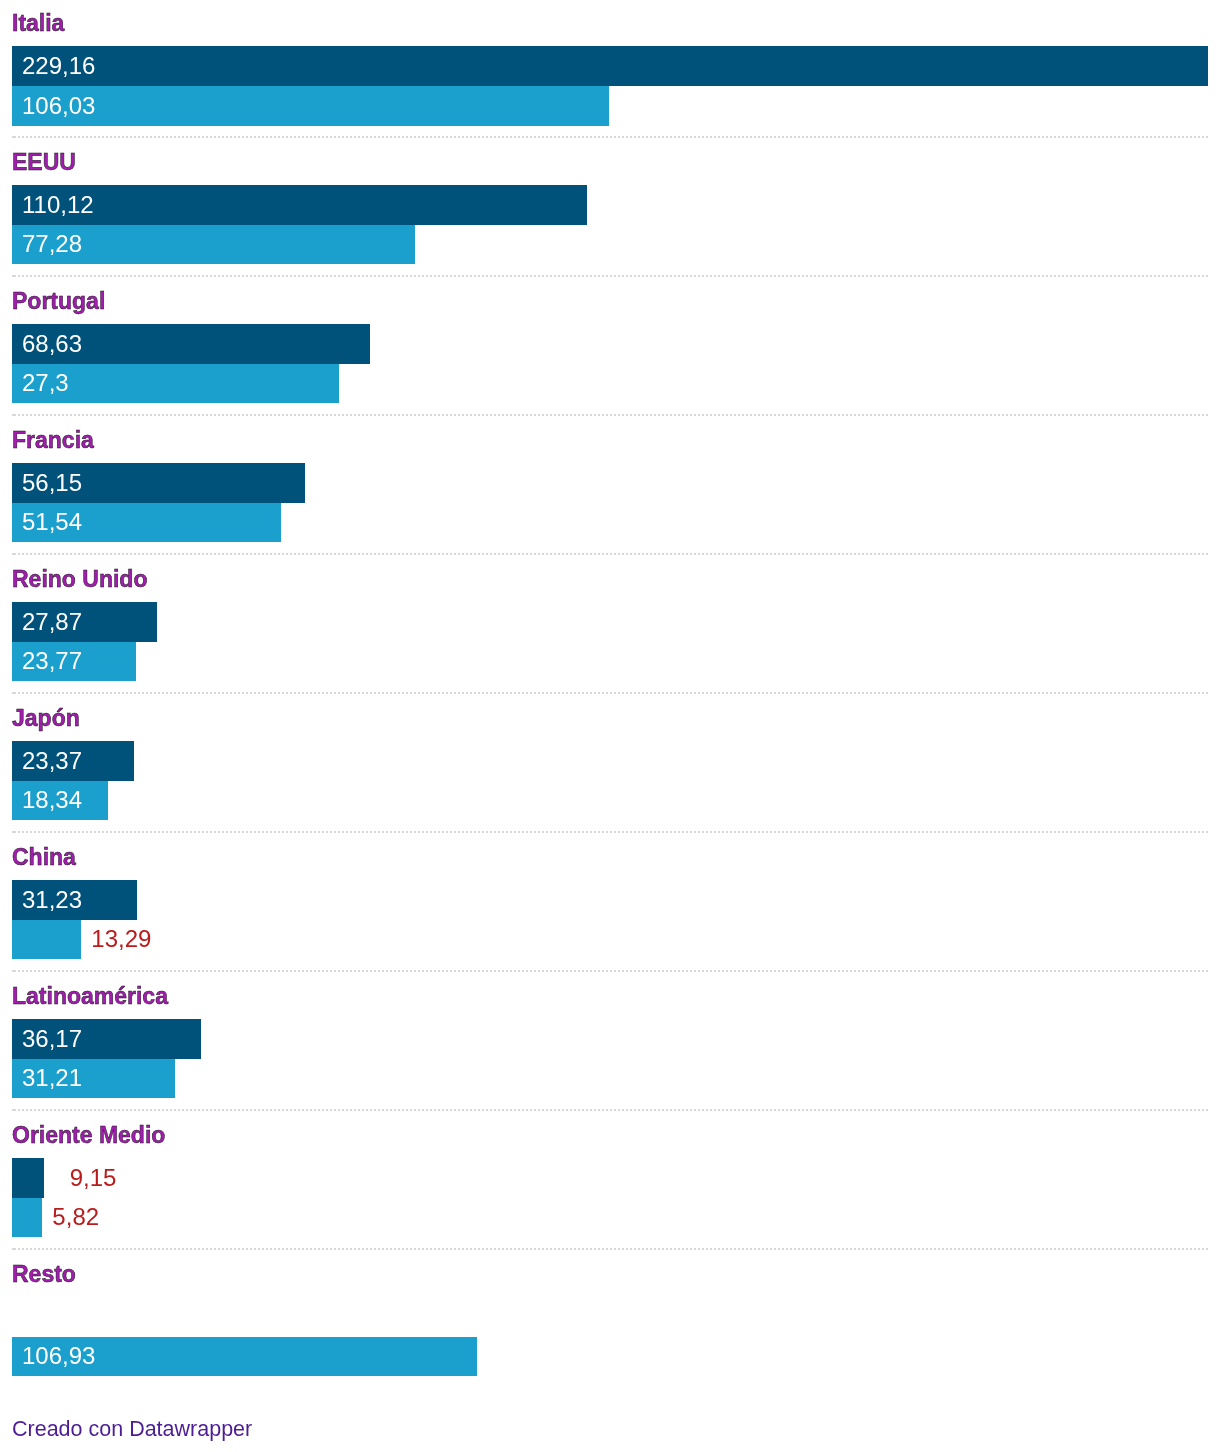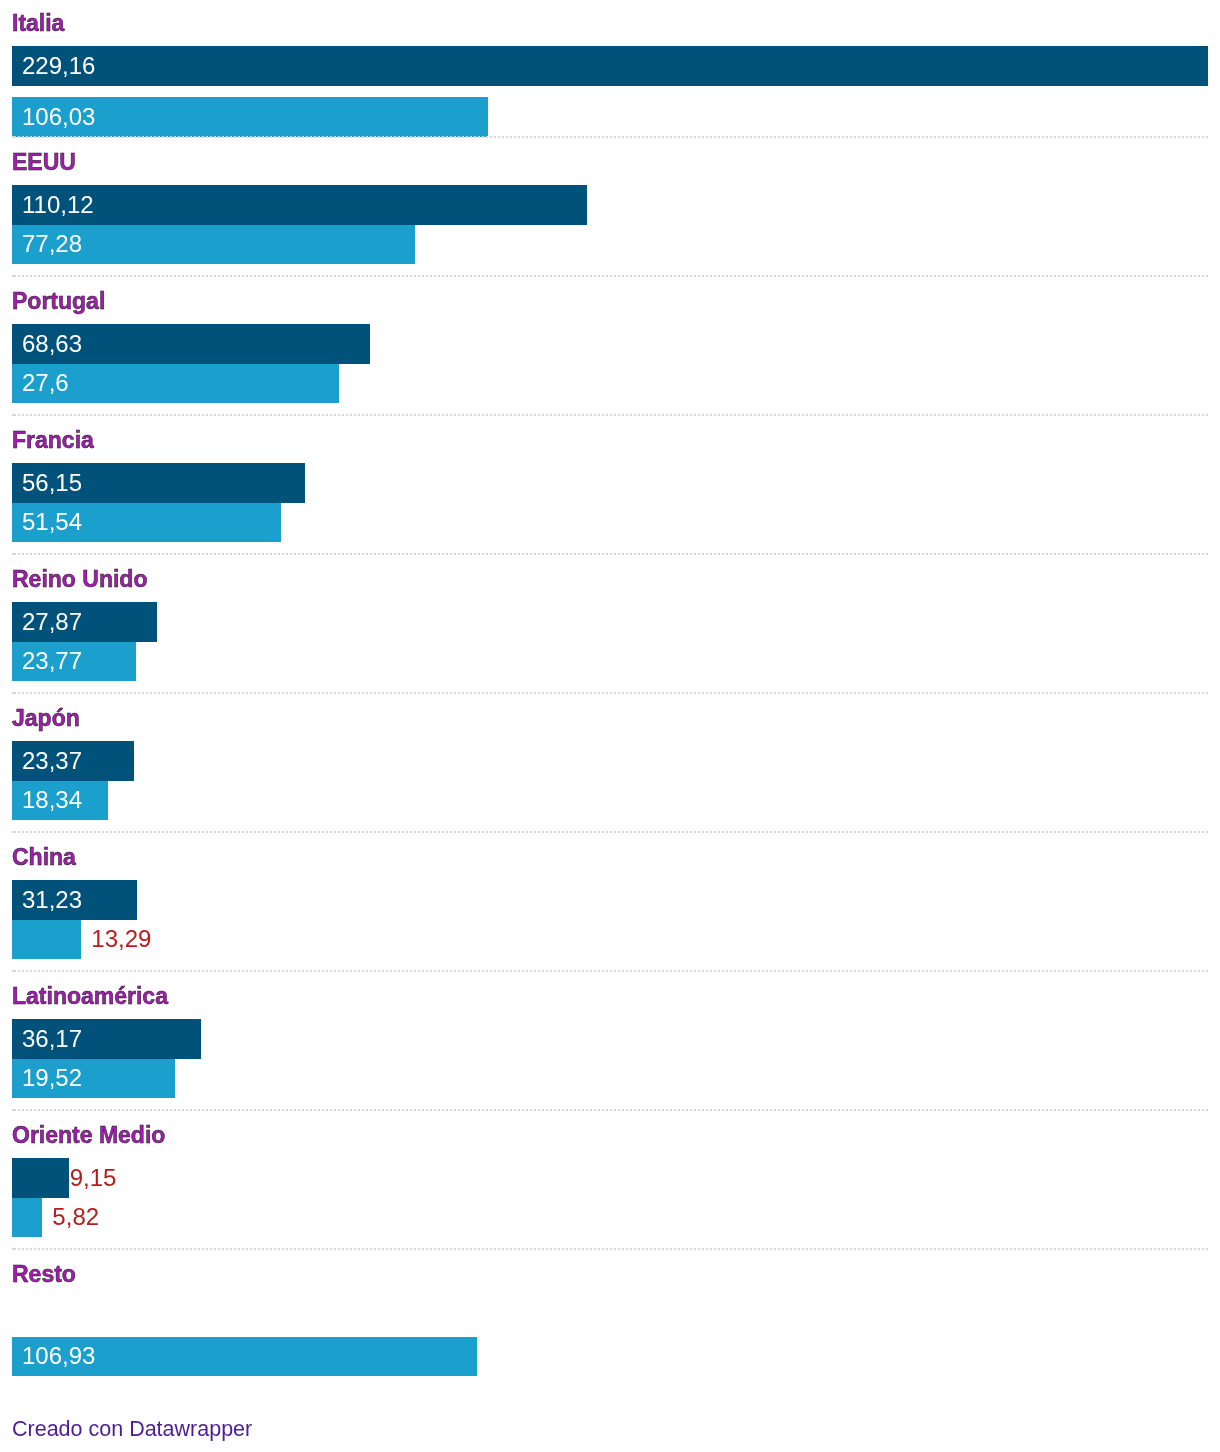--- a/index.html
+++ b/index.html
@@ -110,7 +110,7 @@
         <div class="bar serie-1"></div>
         <div class="bar-label inside">229,16</div>
       </div>
-      <div class="bar-row" style="top:86px;width:476px">
+      <div class="bar-row" style="top:75px;width:597px">
         <div class="bar serie-2"></div>
         <div class="bar-label inside">106,03</div>
       </div>

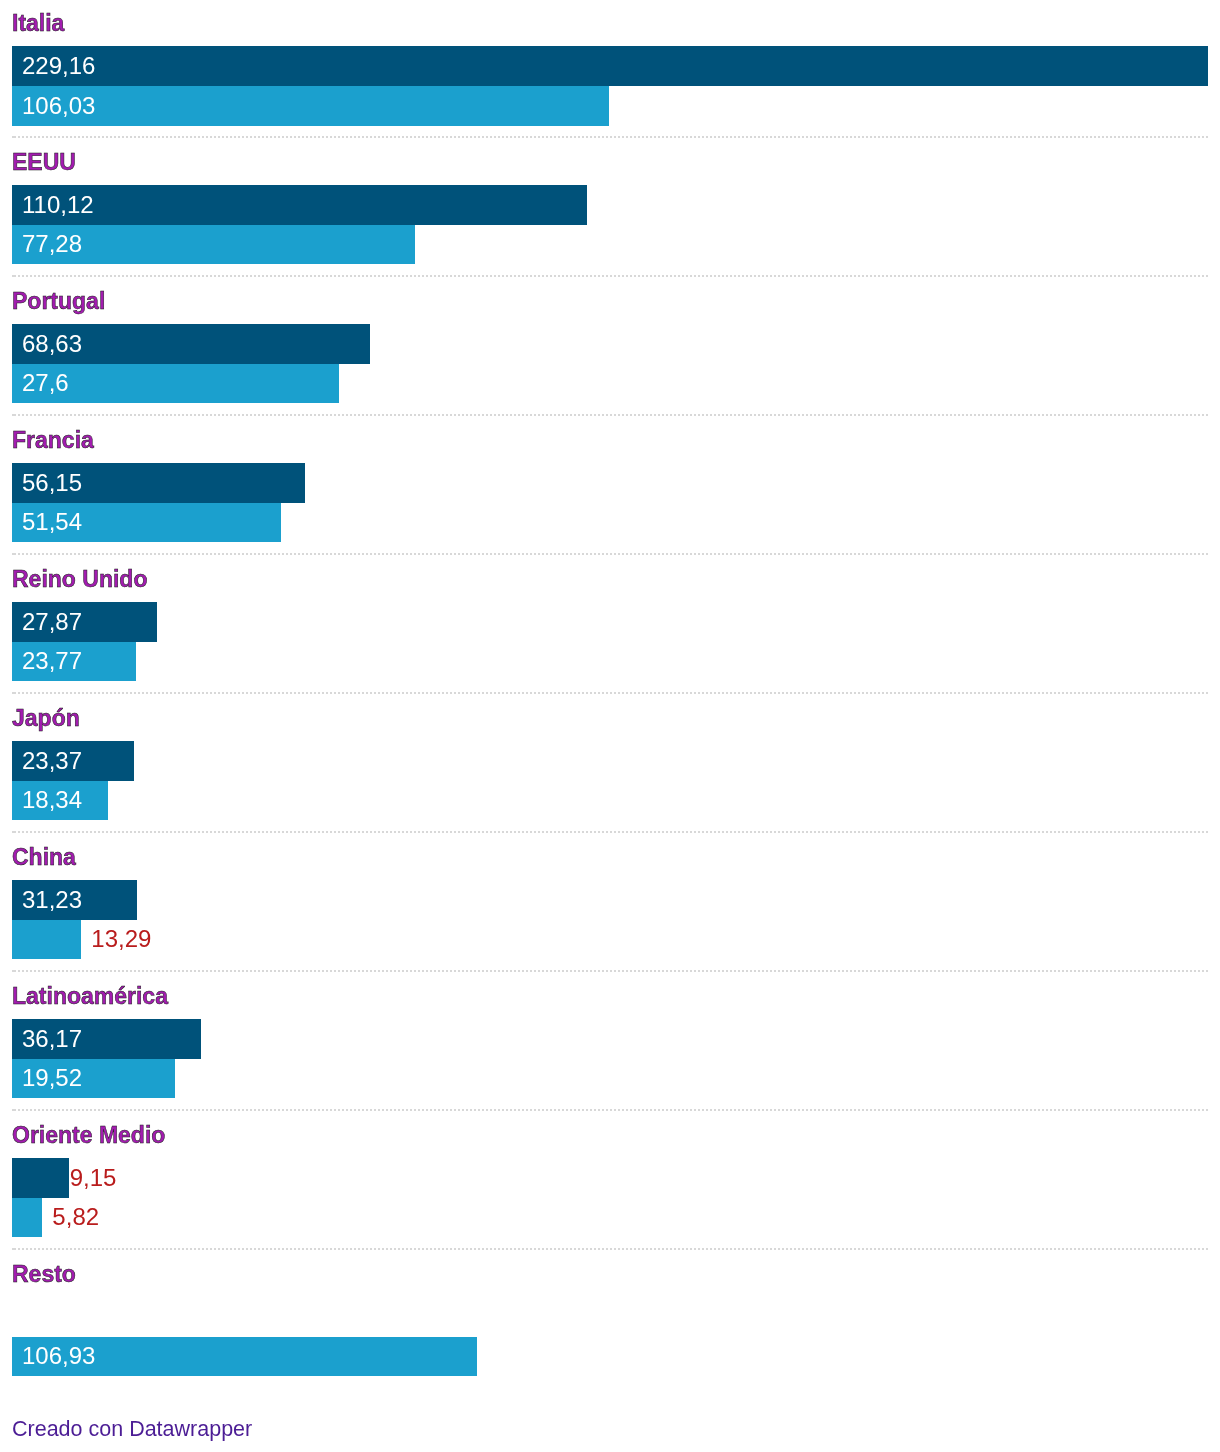--- a/index.html
+++ b/index.html
@@ -136,7 +136,7 @@
       </div>
       <div class="bar-row" style="top:74.5px;width:326.71px">
         <div class="bar serie-2"></div>
-        <div class="bar-label inside">27,6</div>
+        <div class="bar-label inside">27,3</div>
       </div>
     </div>
     <div class="divider" style="top:413.8px"></div>

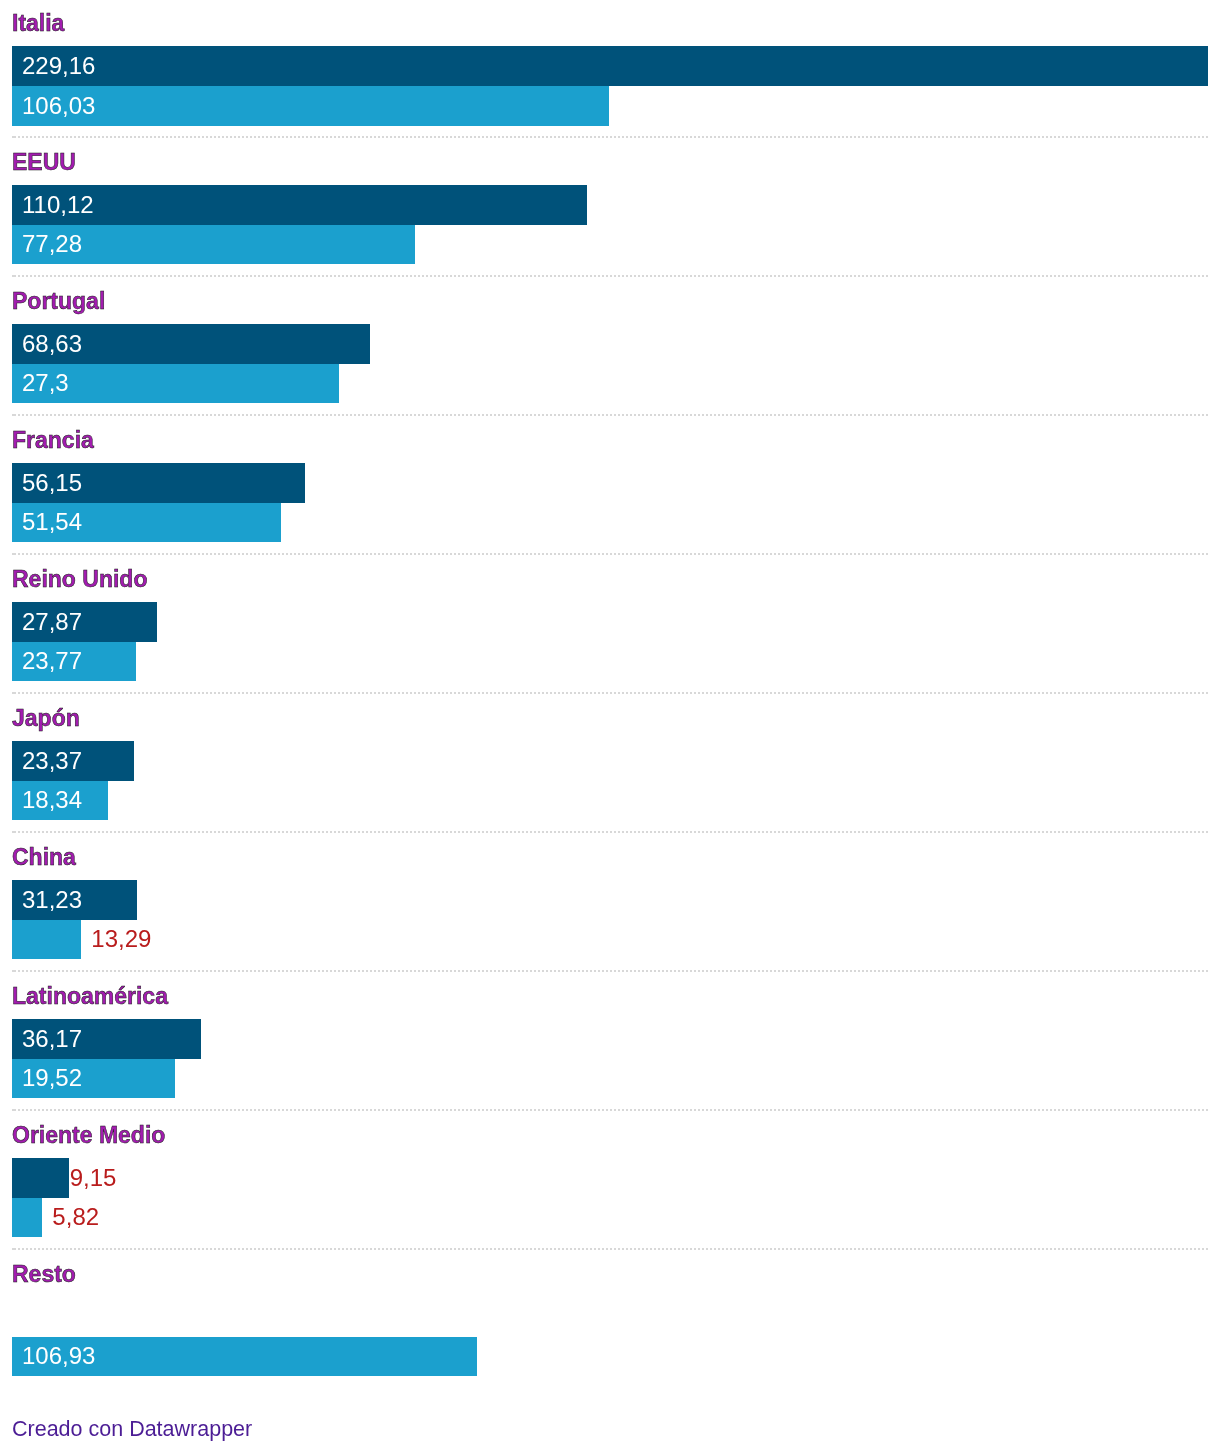--- a/index.html
+++ b/index.html
@@ -196,7 +196,7 @@
       </div>
       <div class="bar-row" style="top:74.5px;width:162.89px">
         <div class="bar serie-2"></div>
-        <div class="bar-label inside">19,52</div>
+        <div class="bar-label inside">31,21</div>
       </div>
     </div>
     <div class="divider" style="top:1108.8px"></div>

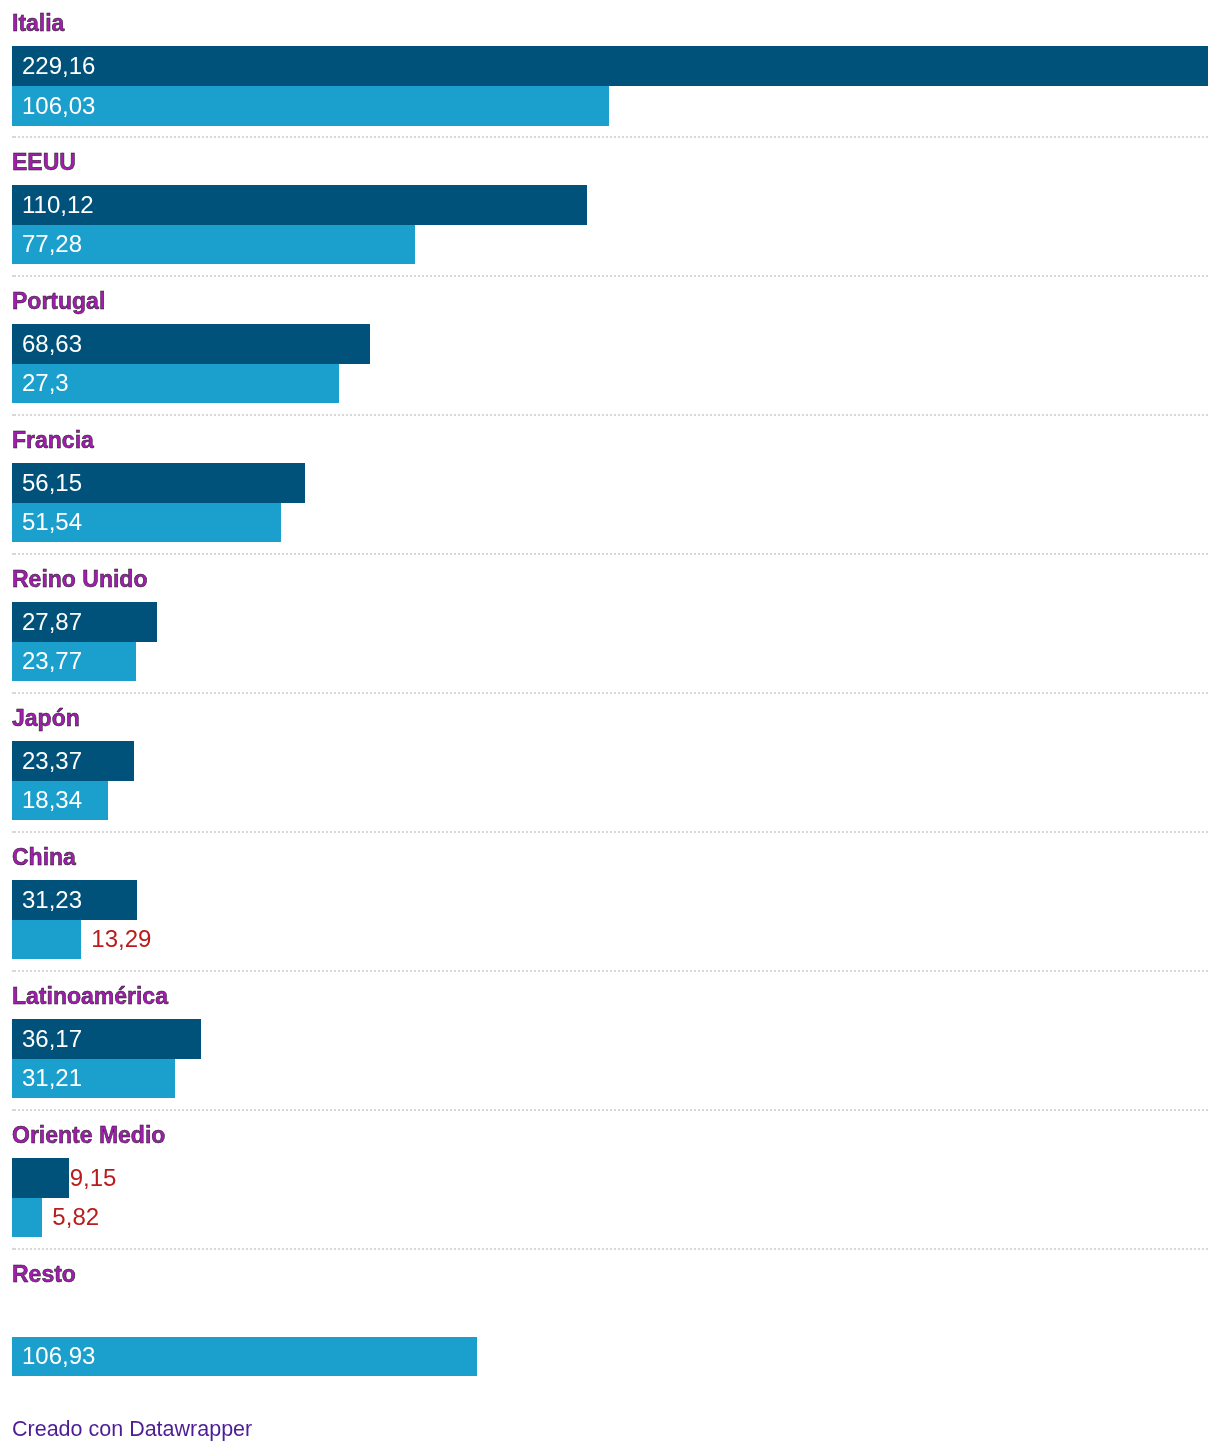--- a/index.html
+++ b/index.html
@@ -202,7 +202,7 @@
     <div class="divider" style="top:1108.8px"></div>
     <div class="group" style="top:1123px">
       <div class="group-label">Oriente Medio</div>
-      <div class="bar-row" style="top:35px;width:57px">
+      <div class="bar-row" style="top:35px;width:32px">
         <div class="bar serie-1"></div>
         <div class="bar-label outside" style="left:57.75px">9,15</div>
       </div>

